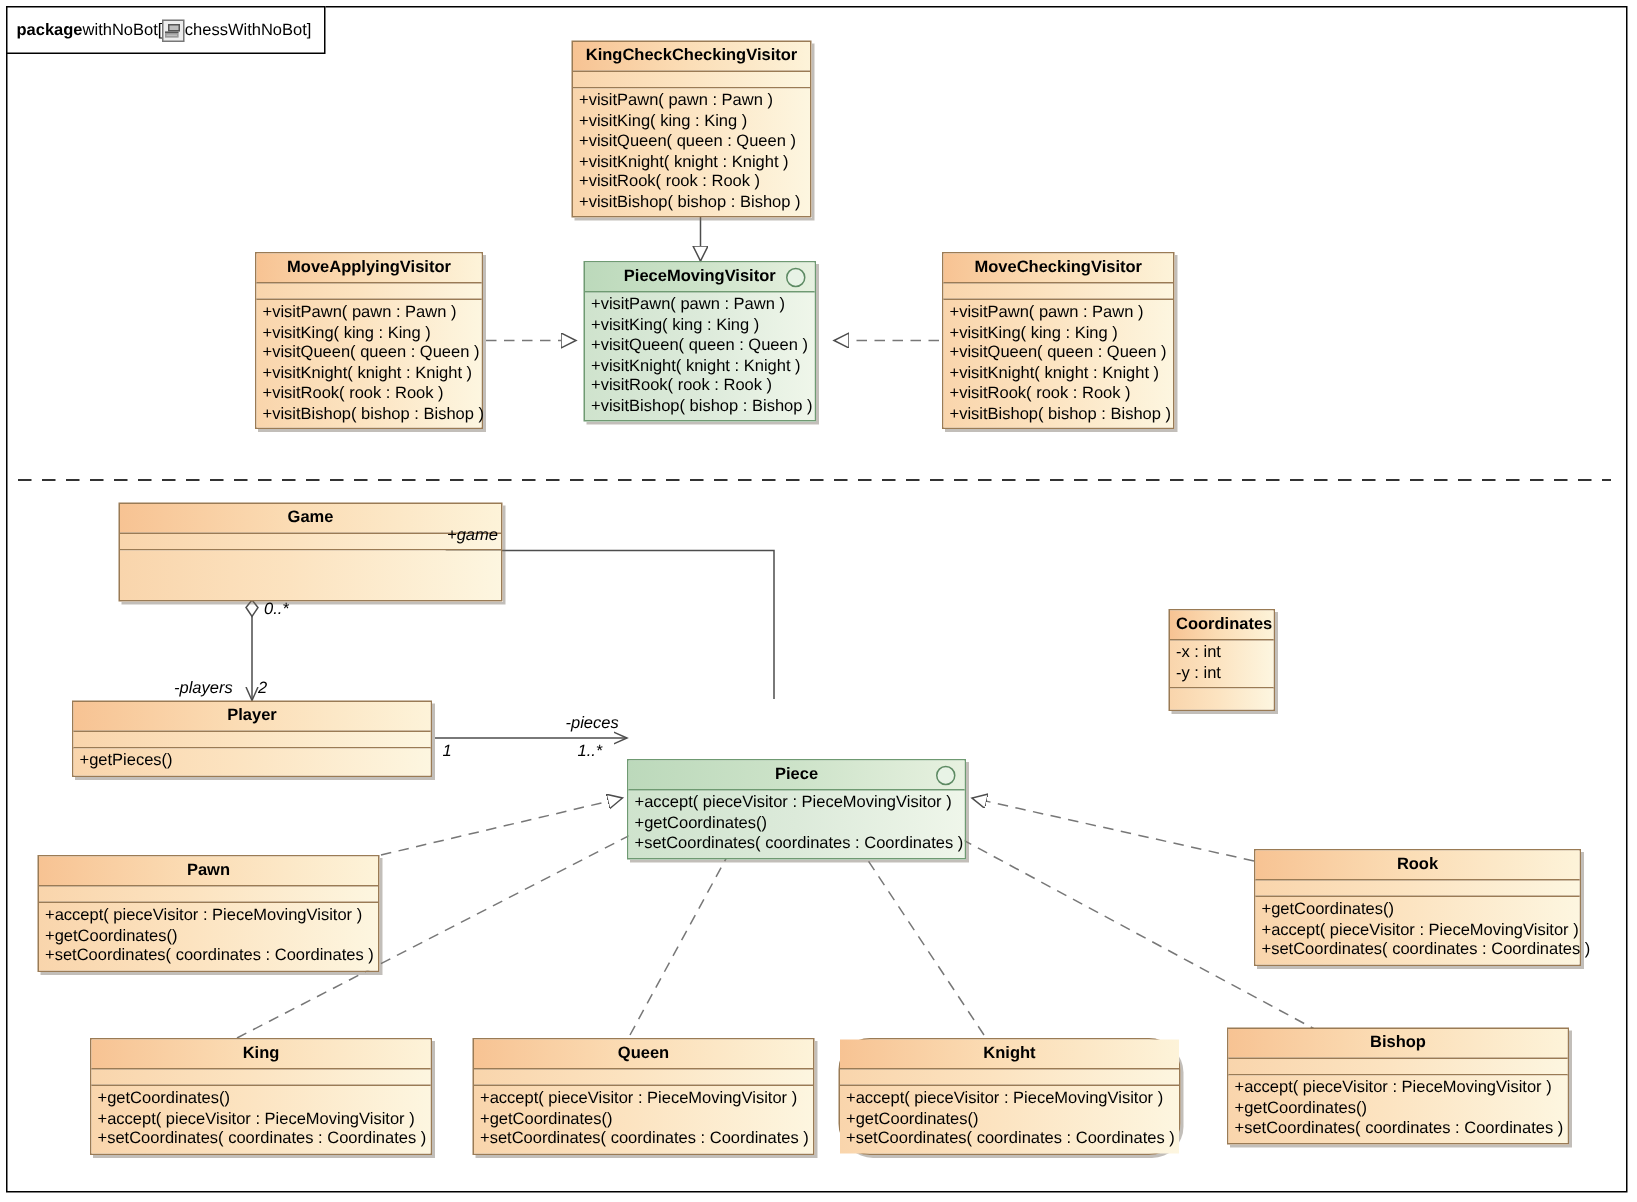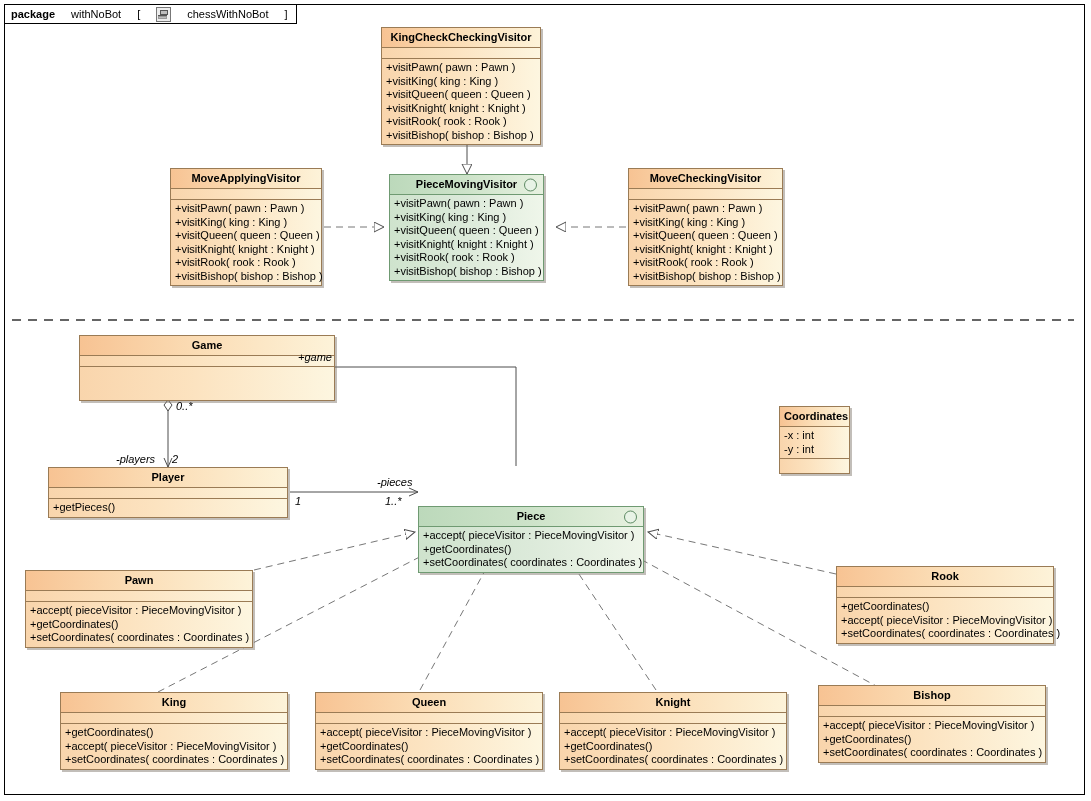--- a/index.html
+++ b/index.html
@@ -22,12 +22,12 @@
   }
   .pkg-tab{
     position:absolute;left:4px;top:4px;
-    height:20px;
+    height:32px;
     box-sizing:border-box;
     border:1px solid #000;
     background:#fff;
     padding:0 8px 0 6px;
-    display:flex;align-items:center;gap:16px;
+    display:flex;align-items:center;gap:0;
     font-size:11px;
     white-space:nowrap;
     z-index:4;

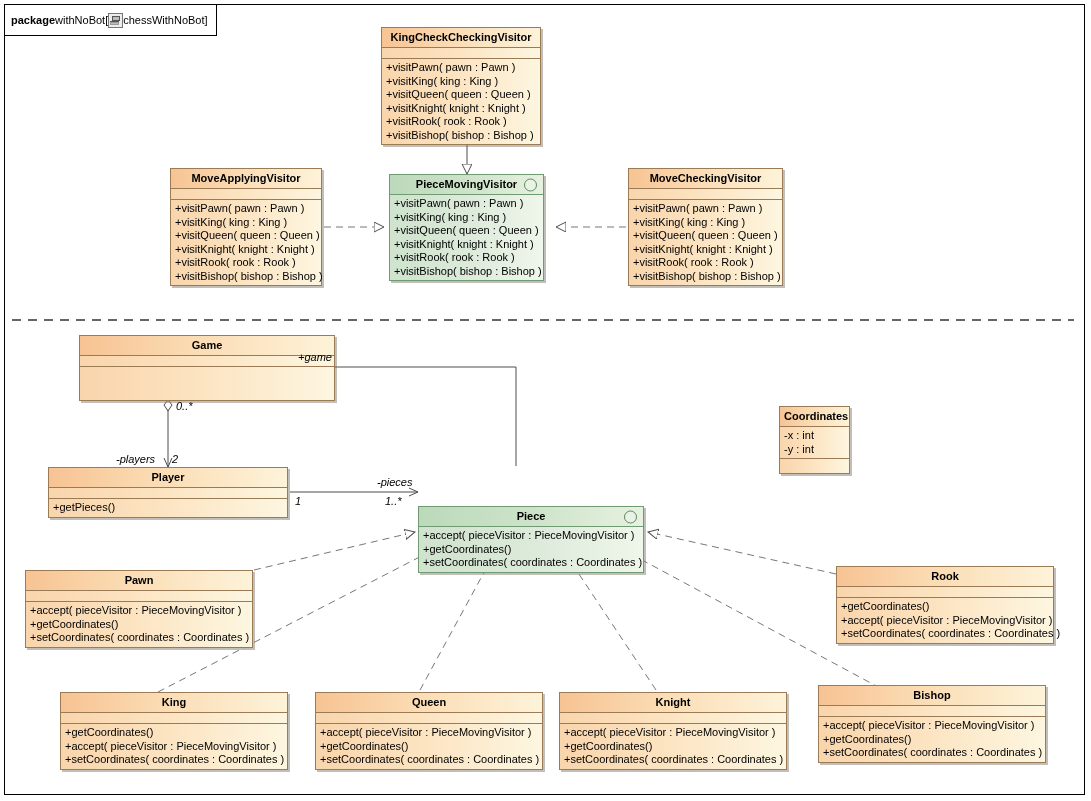--- a/index.html
+++ b/index.html
@@ -303,7 +303,7 @@
     </div>
   </div>
 
-  <div class="cls orange" style="left:559px;top:692px;width:228px;">
+  <div class="cls orange" style="left:559px;top:692px;width:228px;border-radius:21px;">
     <div class="hdr">Knight</div>
     <div class="cmp empty"></div>
     <div class="cmp">

